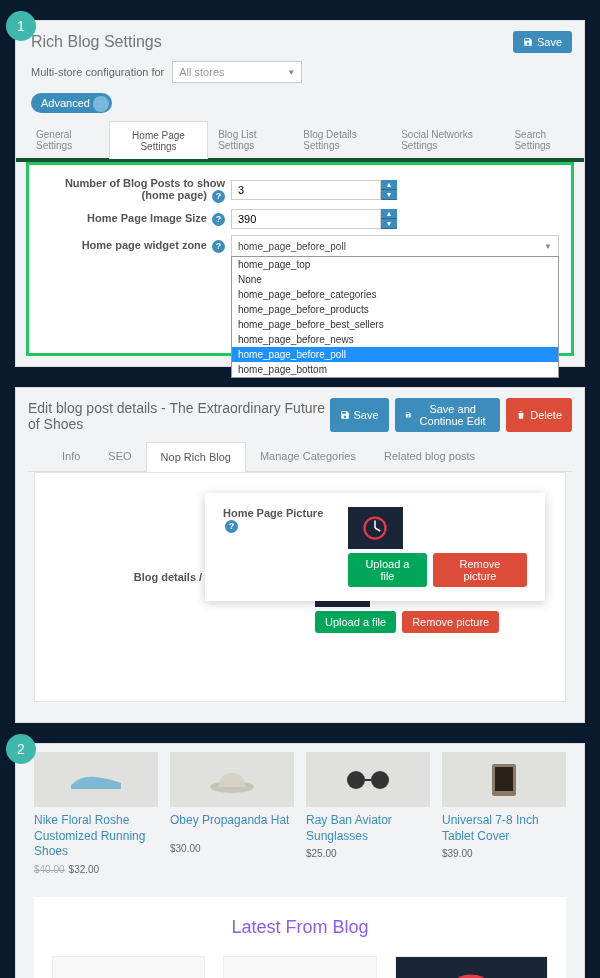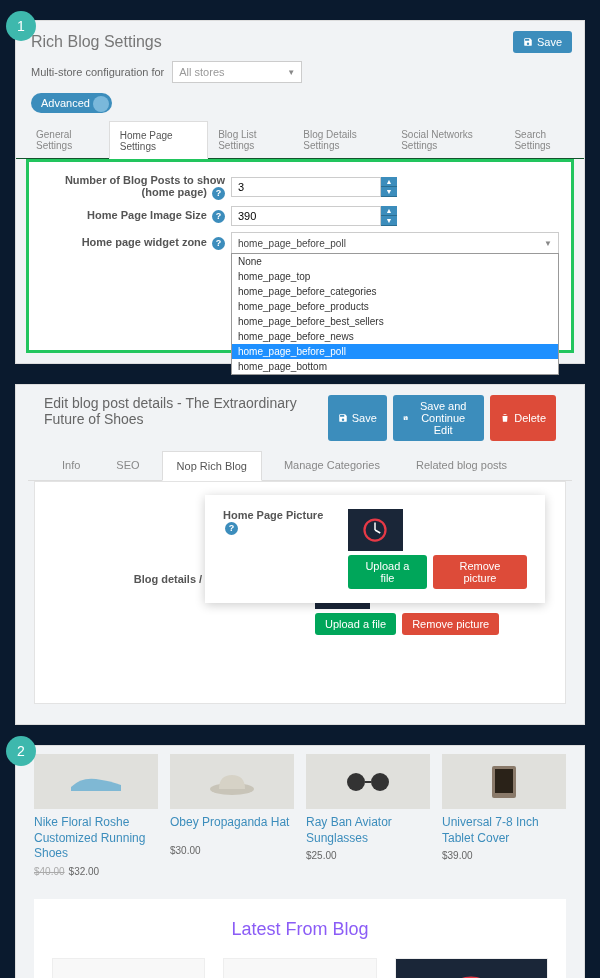--- a/index.html
+++ b/index.html
@@ -20,7 +20,7 @@
 .adv-btn { background: #3c8dbc; color: #fff; border-radius: 12px; padding: 4px 22px 4px 10px; margin: 0 15px 8px; display: inline-flex; align-items: center; font-size: 11px; position: relative; }
 .adv-toggle { position: absolute; right: 3px; top: 3px; width: 16px; height: 16px; background: #7ab8db; border-radius: 50%; }
 
-.tabs { display: flex; border-bottom: 1px solid #14532d; padding-left: 10px; gap: 0; background: transparent; font-size: 10px; color: #888; }
+.tabs { display: flex; border-bottom: 4px solid #14532d; padding-left: 10px; gap: 0; background: transparent; font-size: 10px; color: #888; }
 .tab { padding: 8px 10px 6px; cursor: pointer; }
 .tab.active { background: #fff; border: 1px solid #ddd; border-bottom: 1px solid #fff; margin-bottom: -1px; color: #555; }
 .tabbody { background: #fff; border: 3px solid #22c55e; margin: 0 10px 10px; padding: 12px; }

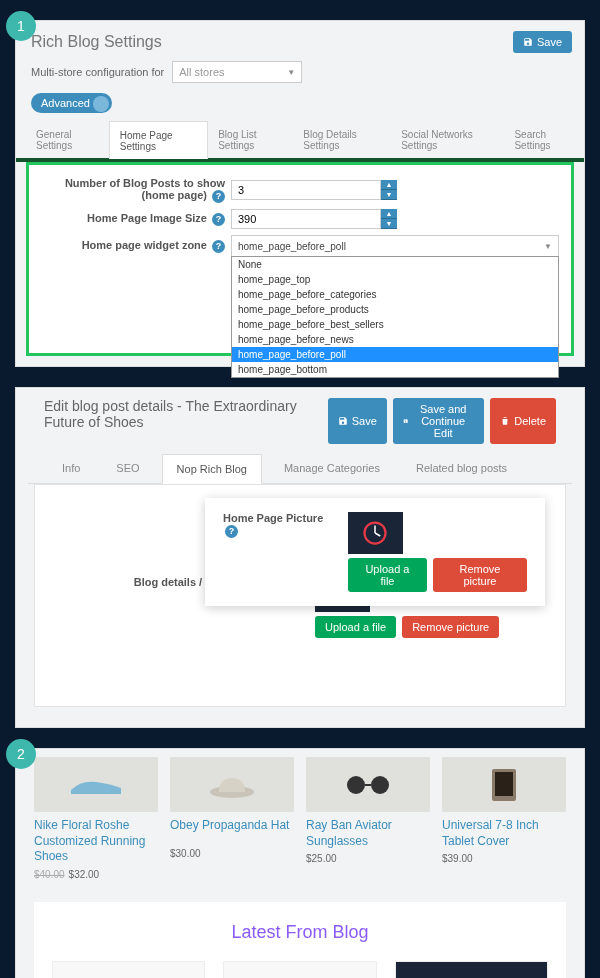--- a/index.html
+++ b/index.html
@@ -22,7 +22,7 @@
 
 .tabs { display: flex; border-bottom: 4px solid #14532d; padding-left: 10px; gap: 0; background: transparent; font-size: 10px; color: #888; }
 .tab { padding: 8px 10px 6px; cursor: pointer; }
-.tab.active { background: #fff; border: 1px solid #ddd; border-bottom: 1px solid #fff; margin-bottom: -1px; color: #555; }
+.tab.active { background: #fff; border: 1px solid #ddd; border-bottom: 1px solid #fff; margin-bottom: -1px; color: #555; text-align: center; }
 .tabbody { background: #fff; border: 3px solid #22c55e; margin: 0 10px 10px; padding: 12px; }
 
 .form-row { display: flex; align-items: center; margin-bottom: 6px; }

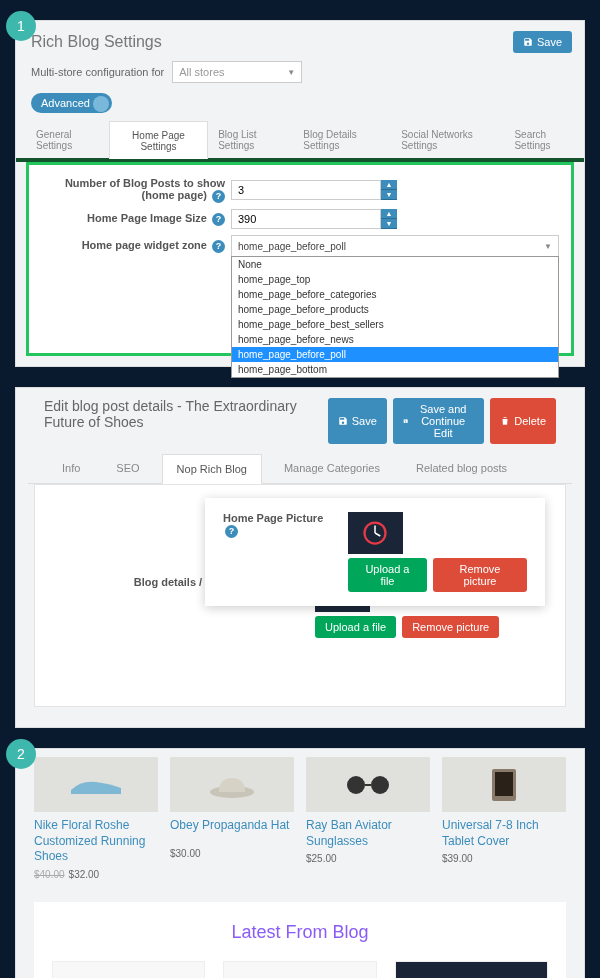--- a/index.html
+++ b/index.html
@@ -143,8 +143,8 @@
           <span class="caret">▼</span>
         </div>
         <div class="dropdown">
+          <div>home_page_top</div>
           <div>None</div>
-          <div>home_page_top</div>
           <div>home_page_before_categories</div>
           <div>home_page_before_products</div>
           <div>home_page_before_best_sellers</div>

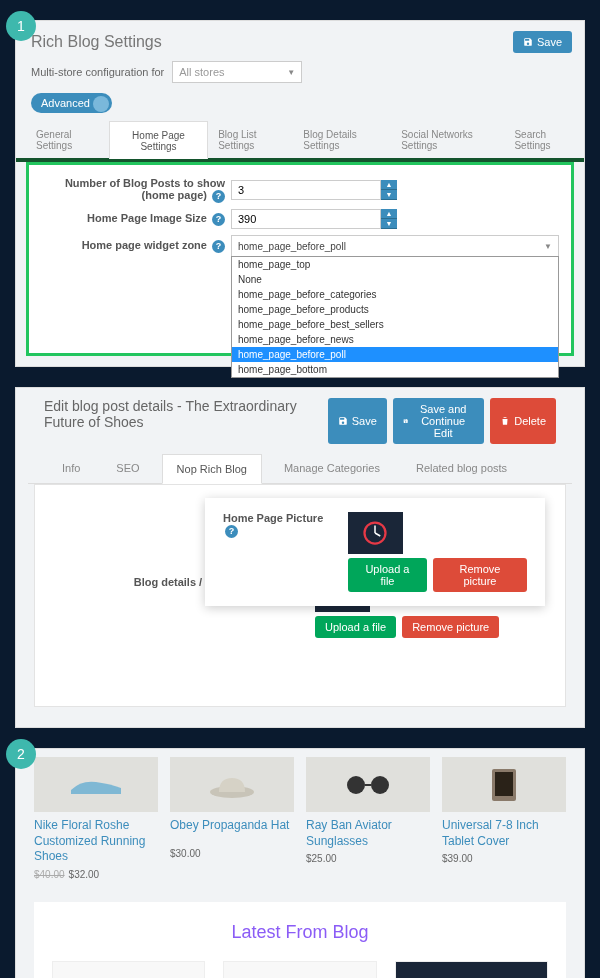--- a/index.html
+++ b/index.html
@@ -40,7 +40,7 @@
 .dropdown div.selected { background: #1e90ff; color: #fff; }
 
 
-.p2-head { display: flex; justify-content: space-between; align-items: flex-start; padding: 10px 28px; }
+.p2-head { display: flex; justify-content: space-between; align-items: flex-end; padding: 10px 12px; }
 .p2-title { color: #666; font-size: 14px; }
 .p2-btns { display: flex; gap: 6px; }
 .p2-tabs { display: flex; padding-left: 20px; gap: 8px; font-size: 11px; color: #888; border-bottom: 1px solid #ddd; margin: 0 12px; }

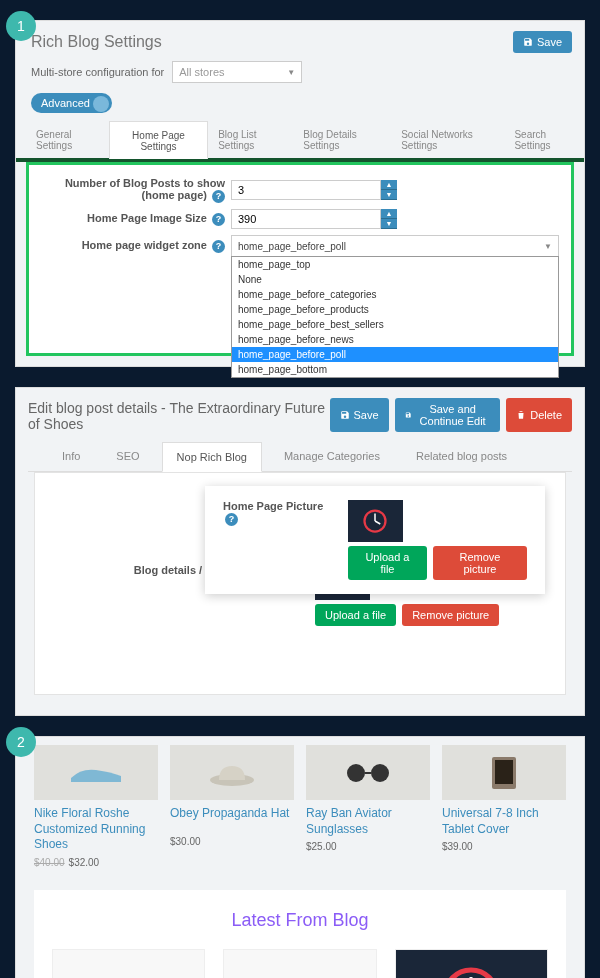--- a/index.html
+++ b/index.html
@@ -43,7 +43,7 @@
 .p2-head { display: flex; justify-content: space-between; align-items: flex-end; padding: 10px 12px; }
 .p2-title { color: #666; font-size: 14px; }
 .p2-btns { display: flex; gap: 6px; }
-.p2-tabs { display: flex; padding-left: 20px; gap: 8px; font-size: 11px; color: #888; border-bottom: 1px solid #ddd; margin: 0 12px; }
+.p2-tabs { display: flex; padding-left: 20px; gap: 0; font-size: 11px; color: #888; border-bottom: 1px solid #ddd; margin: 0 12px; }
 .p2-tab { padding: 8px 14px; cursor: pointer; }
 .p2-tab.active { background: #fff; border: 1px solid #ddd; border-bottom: 1px solid #fff; margin-bottom: -1px; color: #555; }
 .p2-body { background: #fff; border: 1px solid #e3e3e3; margin: 0 18px 20px; padding: 25px 20px 50px; }

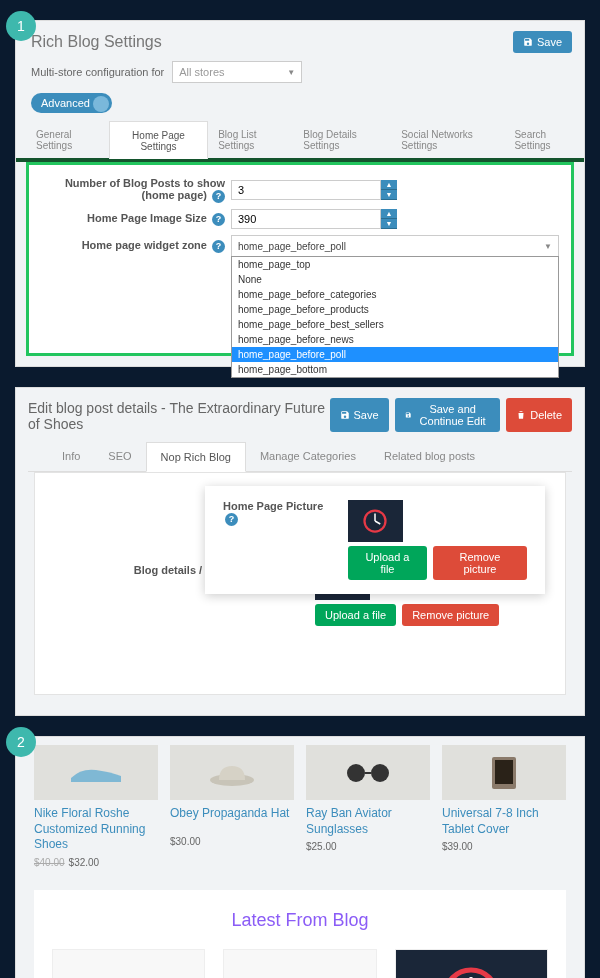--- a/index.html
+++ b/index.html
@@ -46,7 +46,7 @@
 .p2-tabs { display: flex; padding-left: 20px; gap: 0; font-size: 11px; color: #888; border-bottom: 1px solid #ddd; margin: 0 12px; }
 .p2-tab { padding: 8px 14px; cursor: pointer; }
 .p2-tab.active { background: #fff; border: 1px solid #ddd; border-bottom: 1px solid #fff; margin-bottom: -1px; color: #555; }
-.p2-body { background: #fff; border: 1px solid #e3e3e3; margin: 0 18px 20px; padding: 25px 20px 50px; }
+.p2-body { background: #fff; border: 1px solid #e3e3e3; margin: 0 18px 20px; padding: 32px 20px 50px; }
 .pic-row { display: flex; align-items: flex-start; margin-bottom: 18px; position: relative; }
 .pic-label { width: 260px; text-align: right; padding-right: 8px; padding-top: 6px; font-size: 11px; font-weight: bold; color: #555; }
 .pic-thumb { width: 55px; height: 42px; background: #1a2638; display: flex; align-items: center; justify-content: center; margin-bottom: 4px; }

